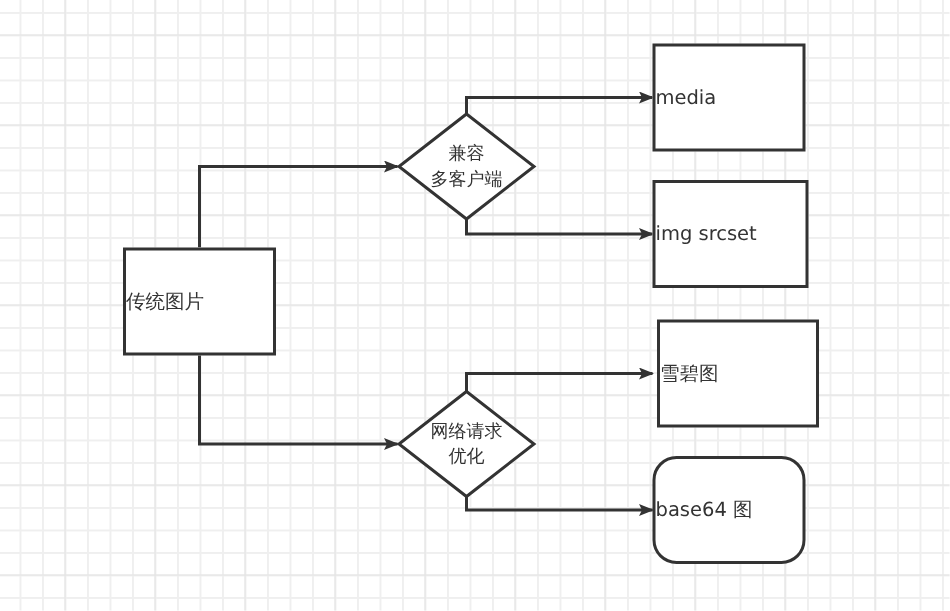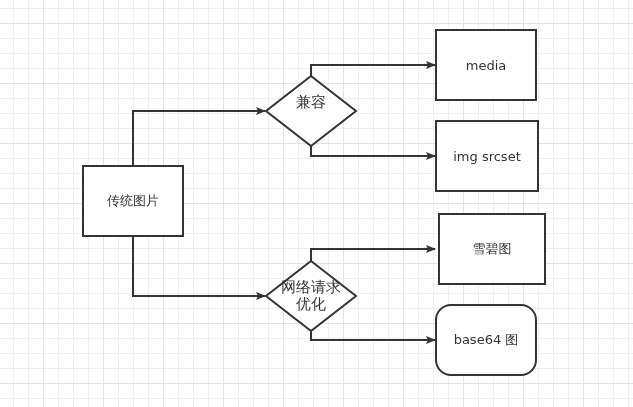--- a/index.html
+++ b/index.html
@@ -19,7 +19,7 @@
   .box {
     position: absolute; box-sizing: border-box;
     border: 2px solid #333333; background: #ffffff;
-    display: flex; align-items: center; justify-content: center;
+    display: flex; align-items: center; justify-content: flex-start;
     font-size: 13px; color: #333333; text-align: center;
   }
   .dlabel {

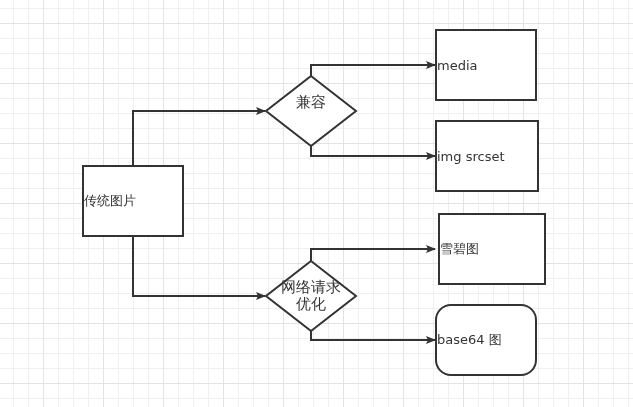--- a/index.html
+++ b/index.html
@@ -24,7 +24,7 @@
   }
   .dlabel {
     position: absolute; width: 90px; text-align: center;
-    font-size: 15px; line-height: 17px; color: #333333;
+    font-size: 12px; line-height: 17px; color: #333333;
   }
 </style>
 </head>

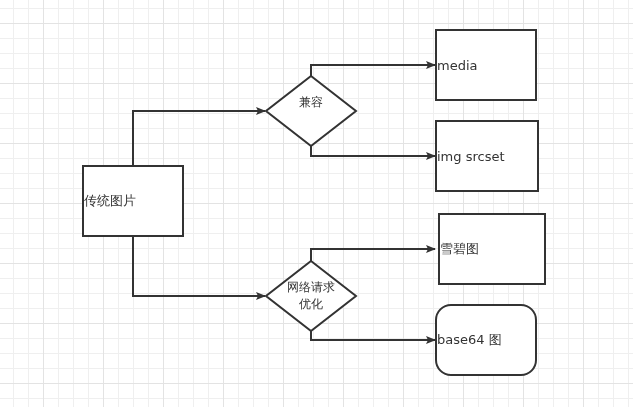--- a/index.html
+++ b/index.html
@@ -59,6 +59,7 @@
 
 <div class="dlabel" style="left:266px; top:94px;">
   <div>兼容</div>
+  <div>多客户端</div>
 </div>
 
 <div class="dlabel" style="left:266px; top:279px;">

